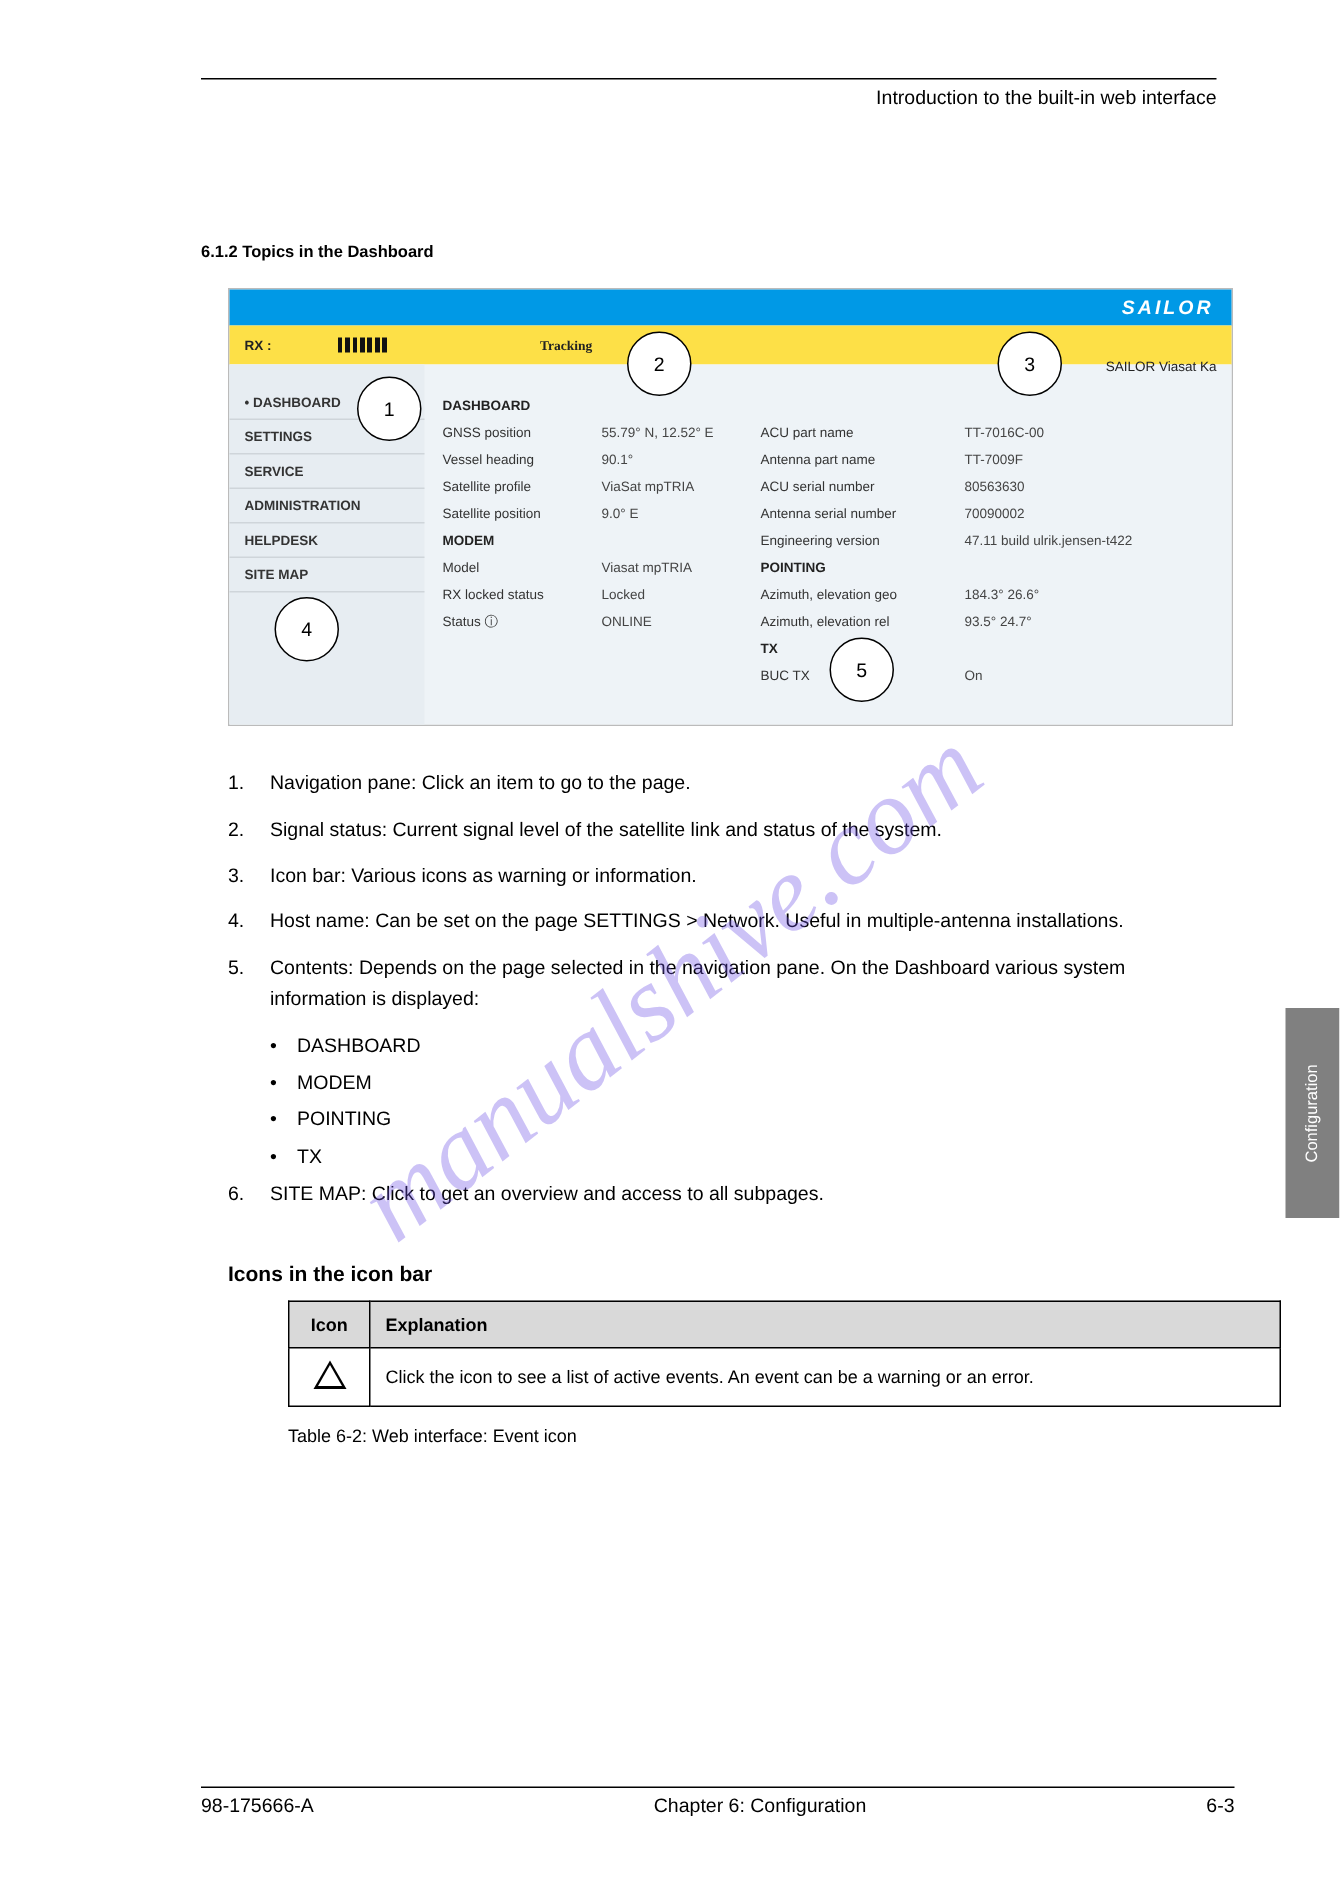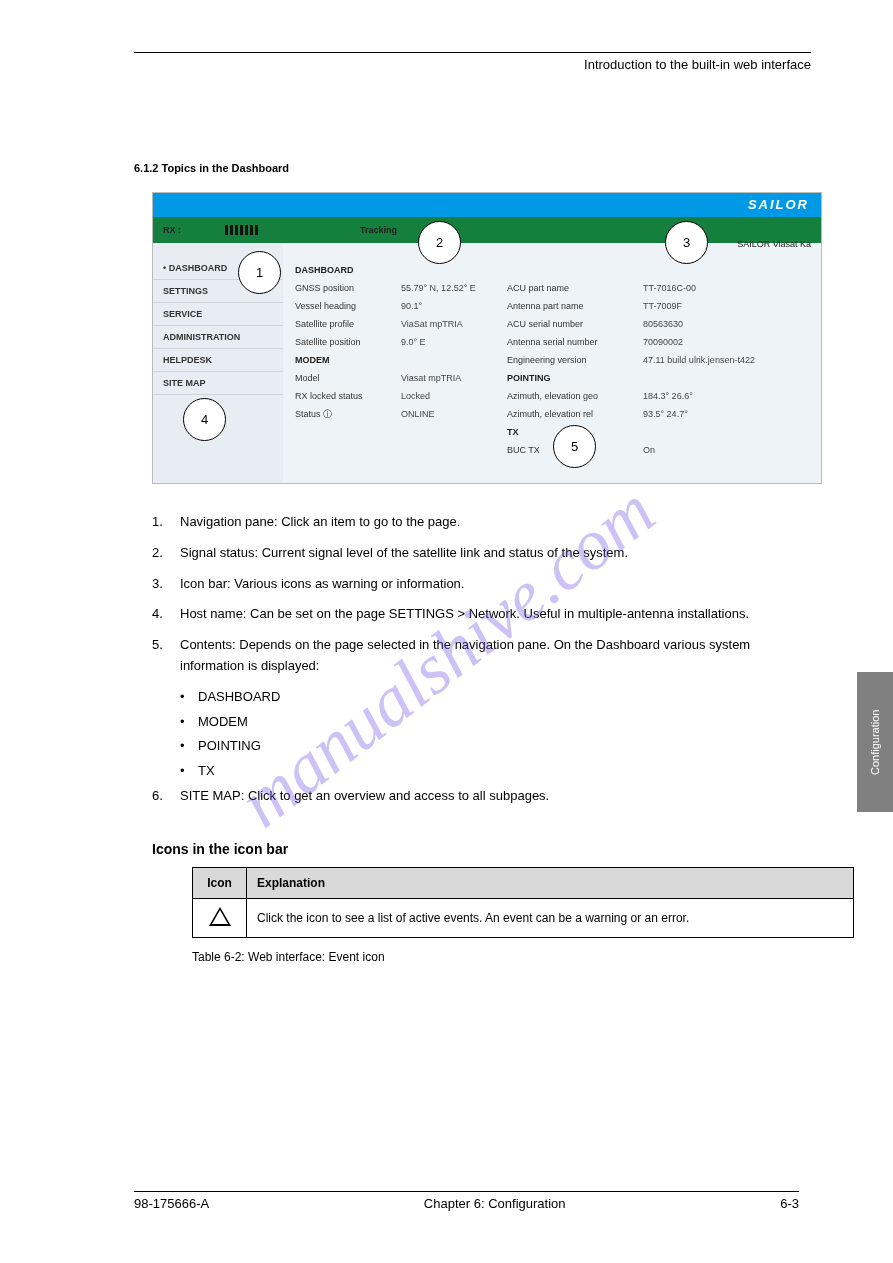--- a/index.html
+++ b/index.html
@@ -54,7 +54,7 @@
 }
 .shot .status-bar {
   height: 26px;
-  background: #15803d;
+  background: #fde047;
   color: #222;
   display: flex;
   align-items: center;

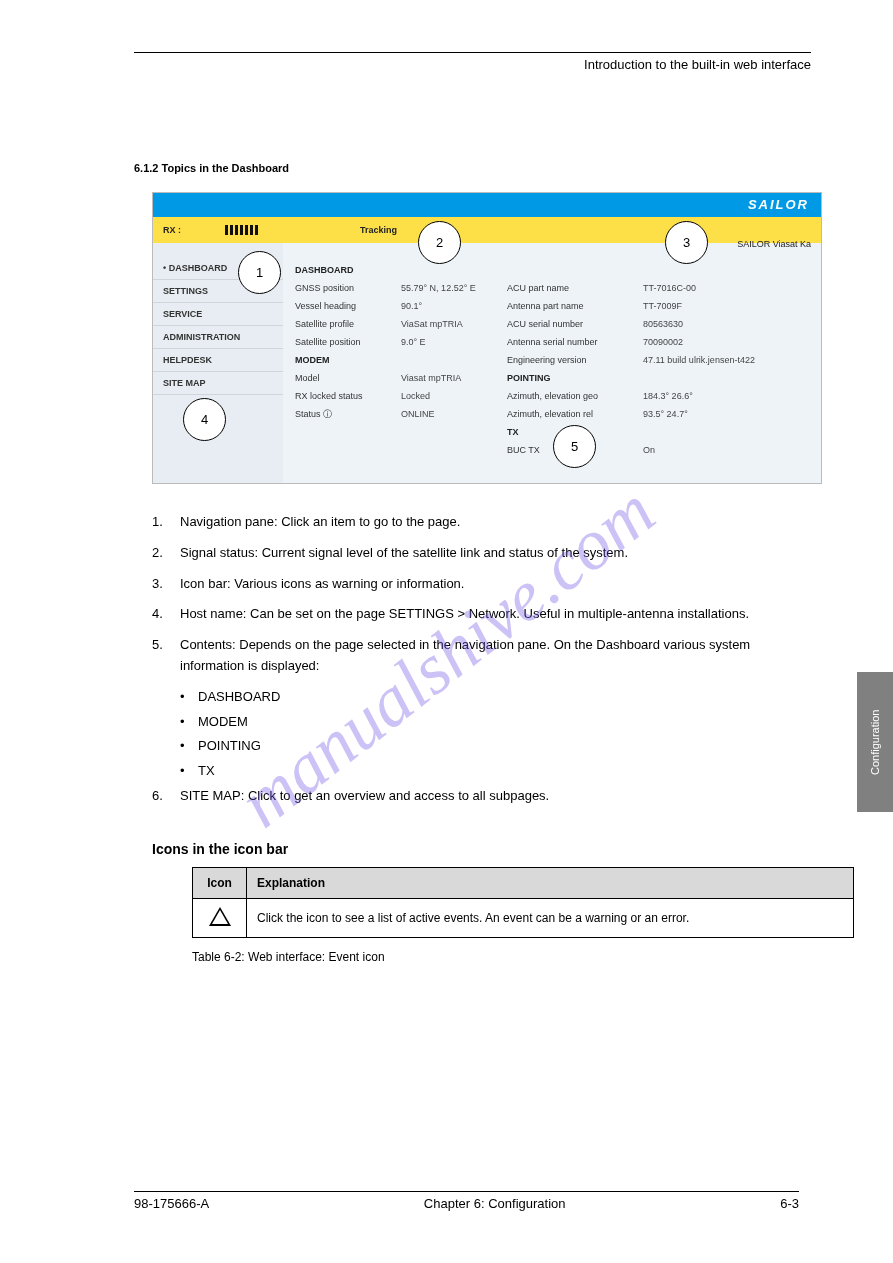--- a/index.html
+++ b/index.html
@@ -72,7 +72,7 @@
   margin-left: 4px;
   vertical-align: middle;
 }
-.shot .status-bar .tracking { margin-left: 60px; }
+.shot .status-bar .tracking { margin-left: 60px; font-family: Liberation Serif, serif; }
 .shot .status-bar .spacer { flex: 1; }
 .shot .status-bar .pname { font-weight: normal; margin-top: 27px; }
 

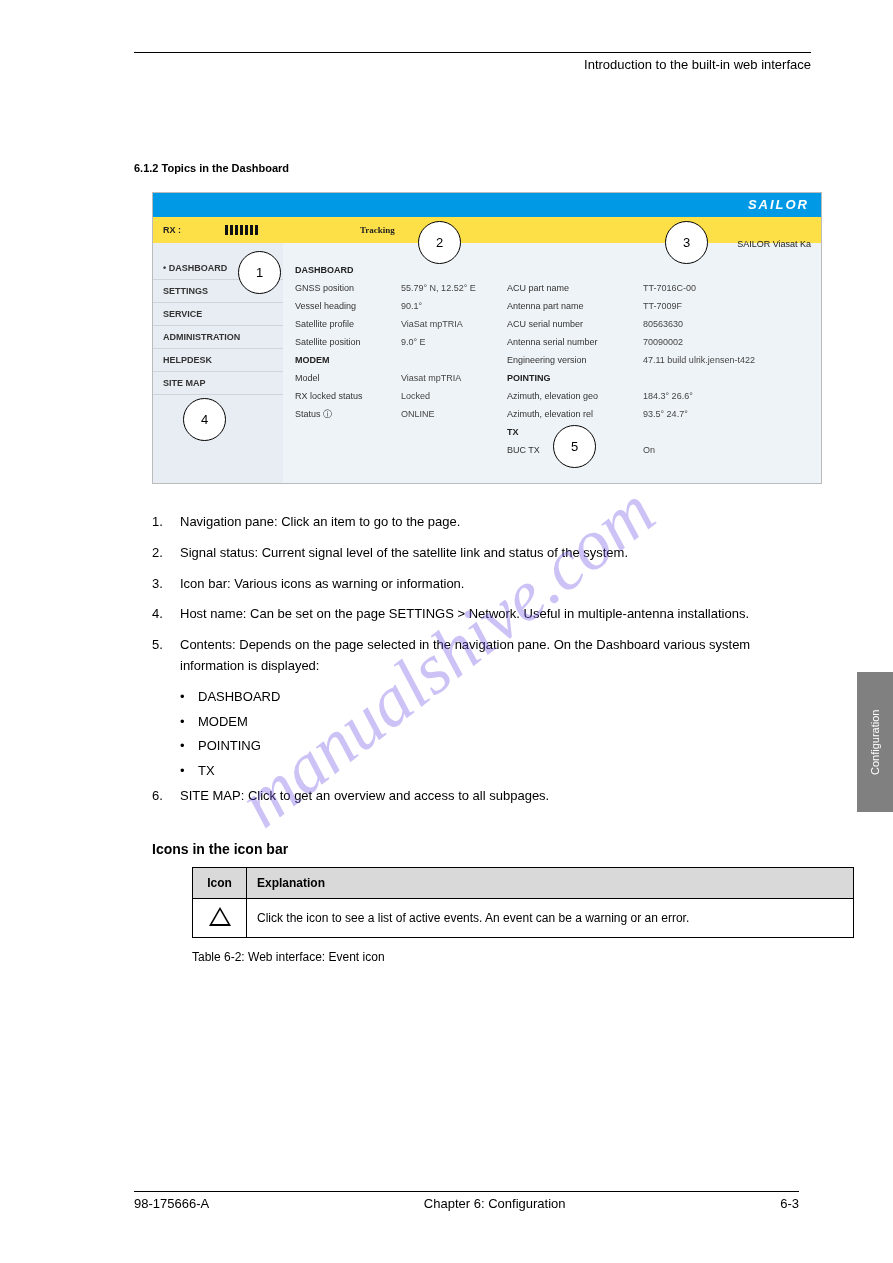--- a/index.html
+++ b/index.html
@@ -241,7 +241,7 @@
   position: absolute;
   bottom: 52px;
   left: 134px;
-  right: 94px;
+  right: 70px;
 }
 .footer hr { border: none; border-top: 1px solid #000; margin-bottom: 4px; }
 .footer .row { display: flex; justify-content: space-between; font-size: 13px; }

